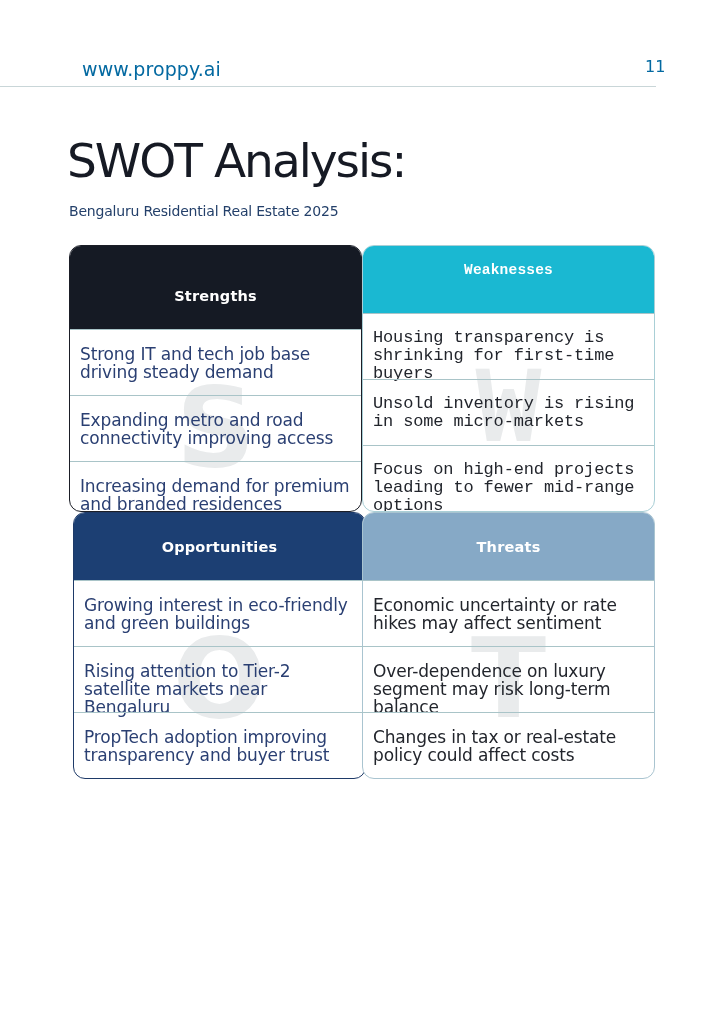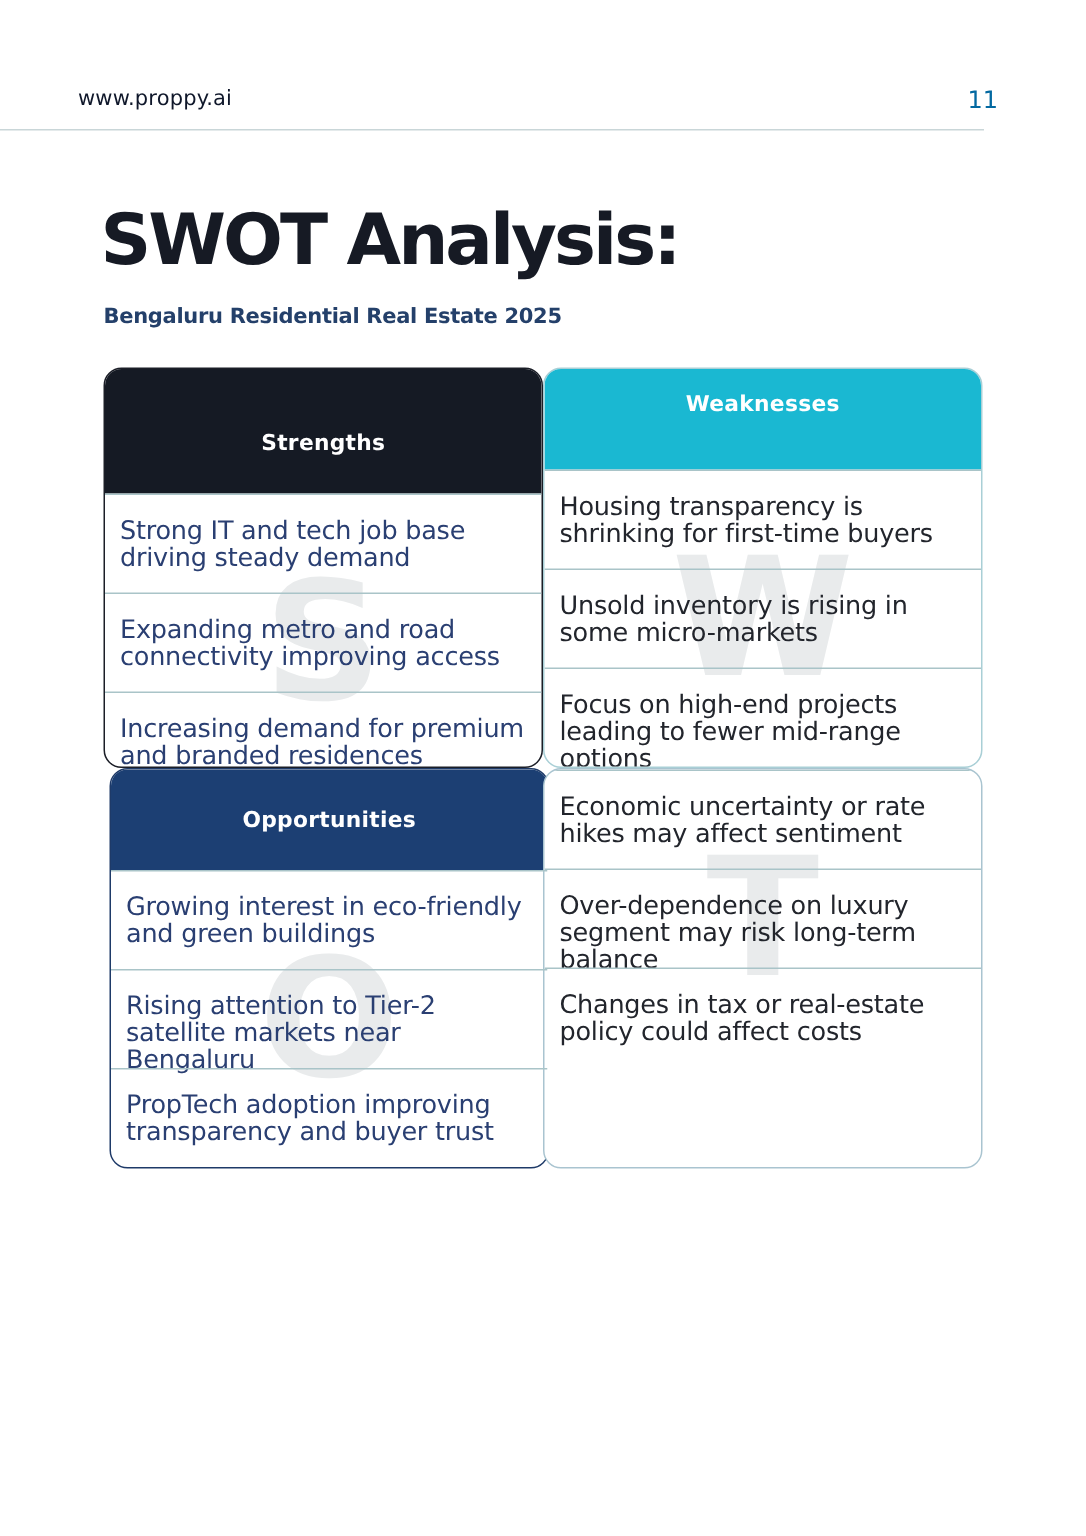--- a/index.html
+++ b/index.html
@@ -8,7 +8,7 @@
     font-family: "DejaVu Sans", sans-serif; overflow: hidden;
   }
   .topbar-url {
-    position: absolute; left: 52px; top: 58px; font-size: 14px; color: #0f172a;
+    position: absolute; left: 82px; top: 58px; font-size: 19px; color: #0369a1;
     letter-spacing: 0.1px;
   }
   .topbar-page {

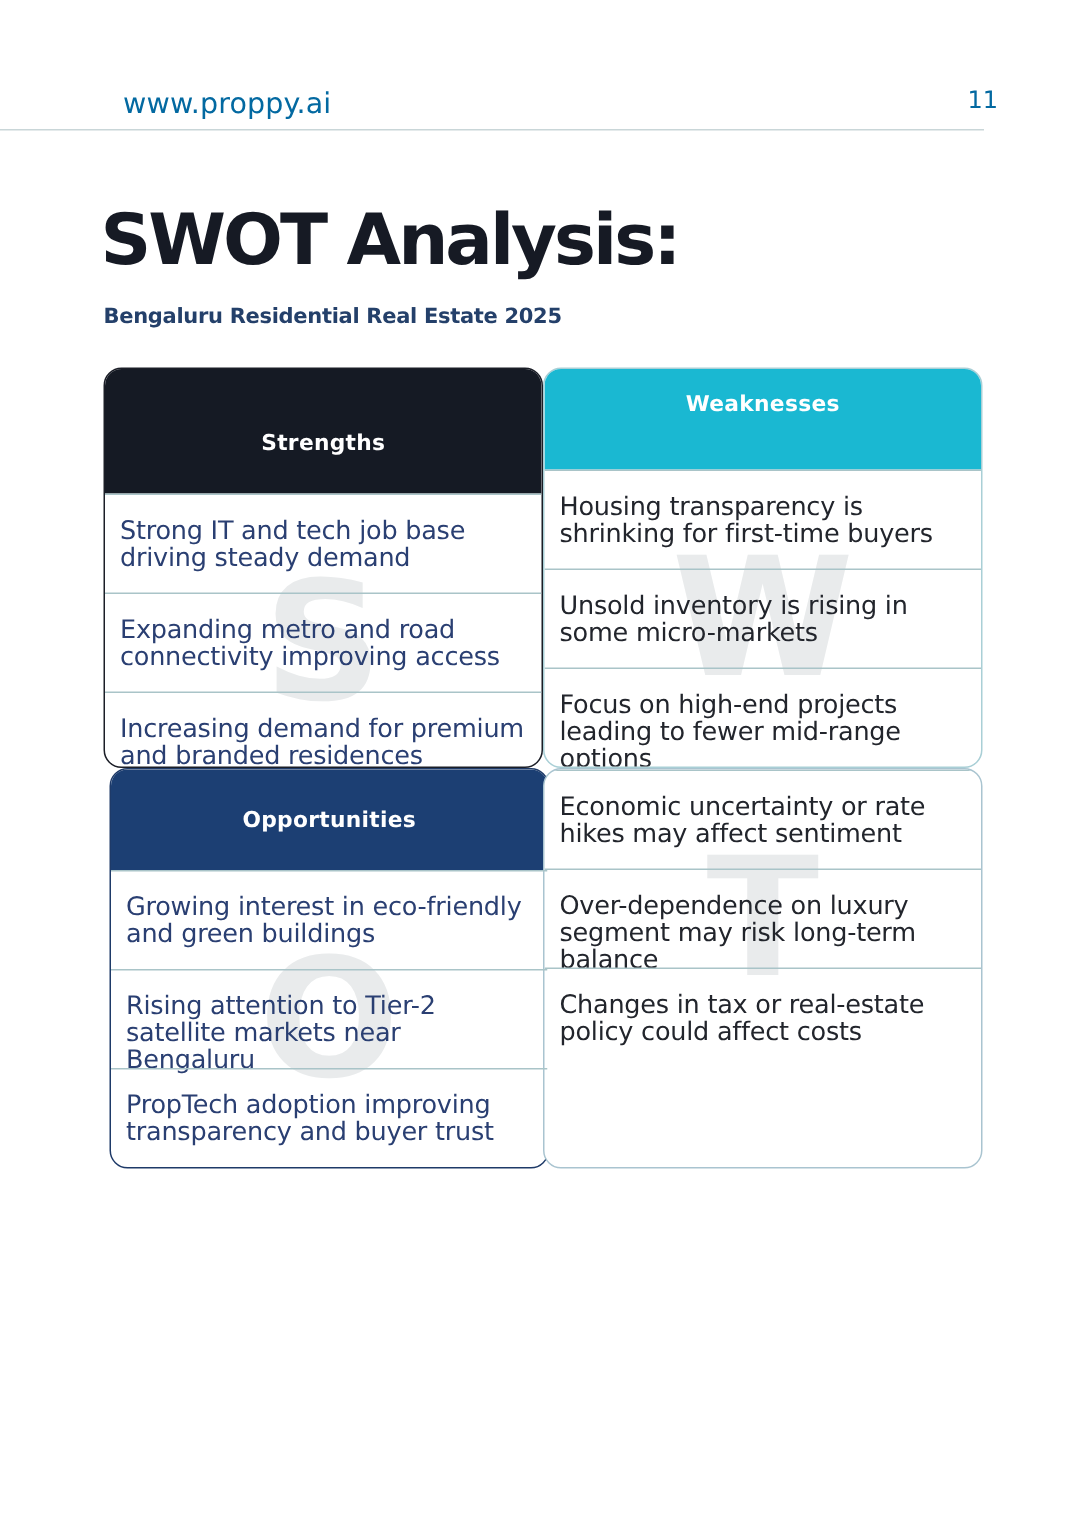--- a/index.html
+++ b/index.html
@@ -18,7 +18,7 @@
     position: absolute; left: 0; top: 86px; width: 656px; height: 1px; background: #c9d6d8;
   }
   .title {
-    position: absolute; left: 67px; top: 133px; font-size: 47px; font-weight: bold;
+    position: absolute; left: 67px; top: 133px; font-size: 47px; font-weight: normal;
     color: #161a24; letter-spacing: -2px; margin: 0;
   }
   .subtitle {

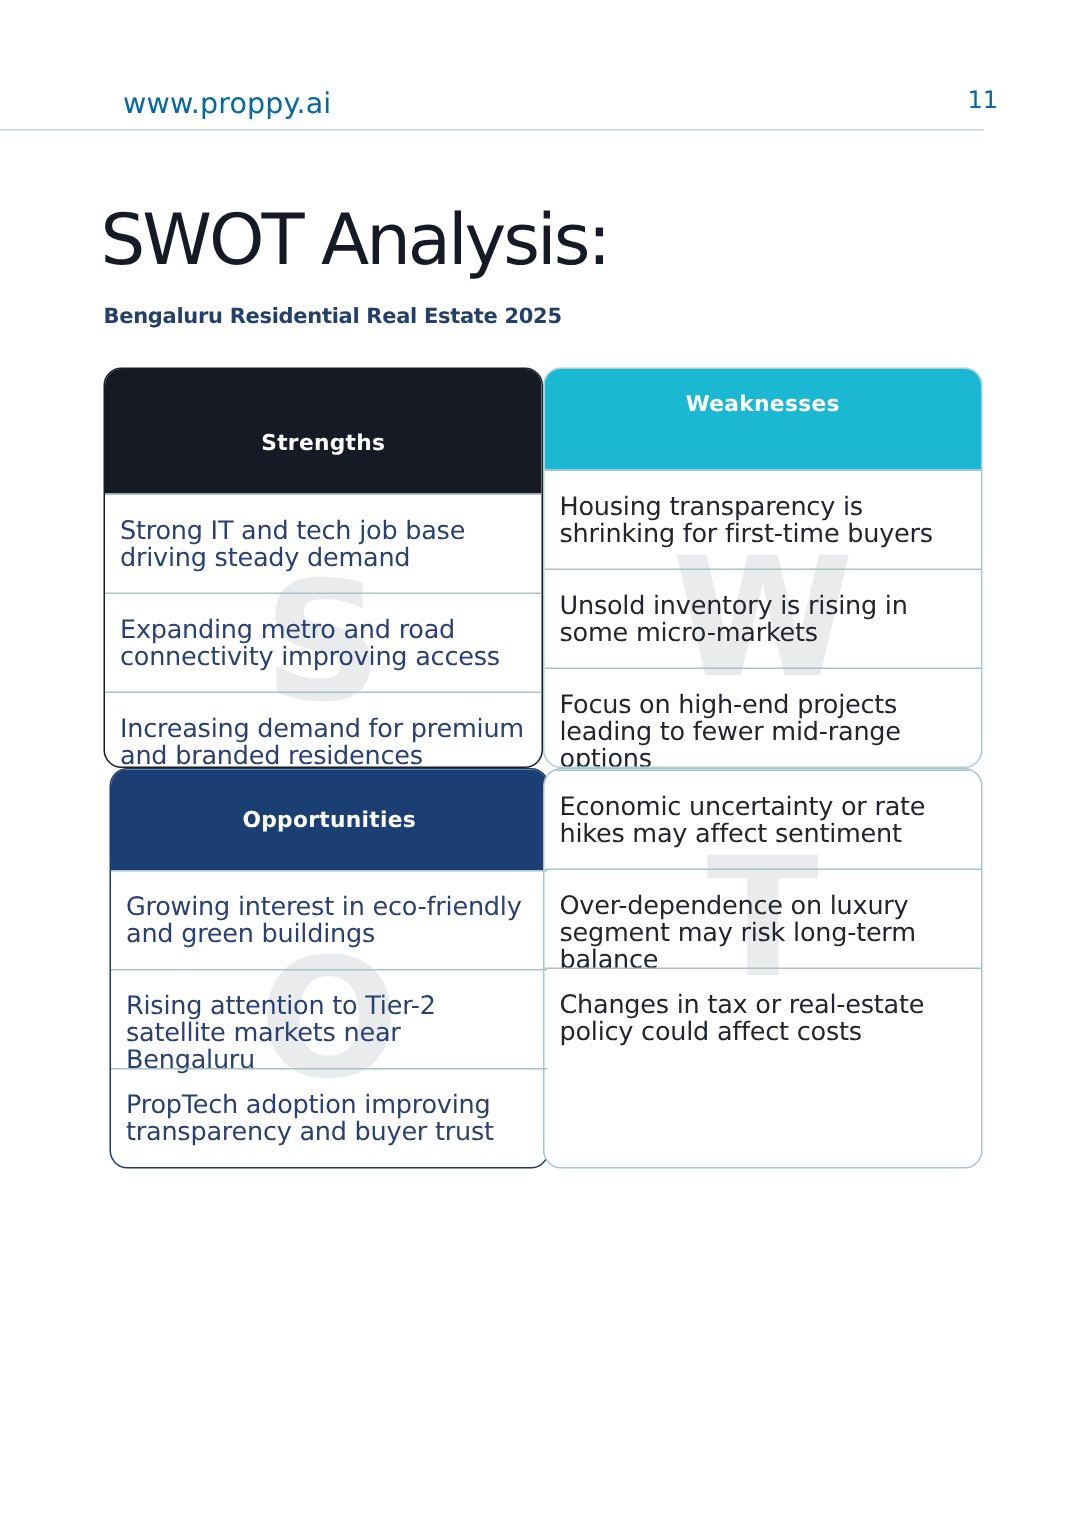--- a/index.html
+++ b/index.html
@@ -22,7 +22,7 @@
     color: #161a24; letter-spacing: -2px; margin: 0;
   }
   .subtitle {
-    position: absolute; left: 69px; top: 203px; font-size: 14px; font-weight: bold;
+    position: absolute; left: 69px; top: 203px; font-size: 14px; font-weight: normal;
     color: #24406a; margin: 0; letter-spacing: -0.2px;
   }
   .grid {

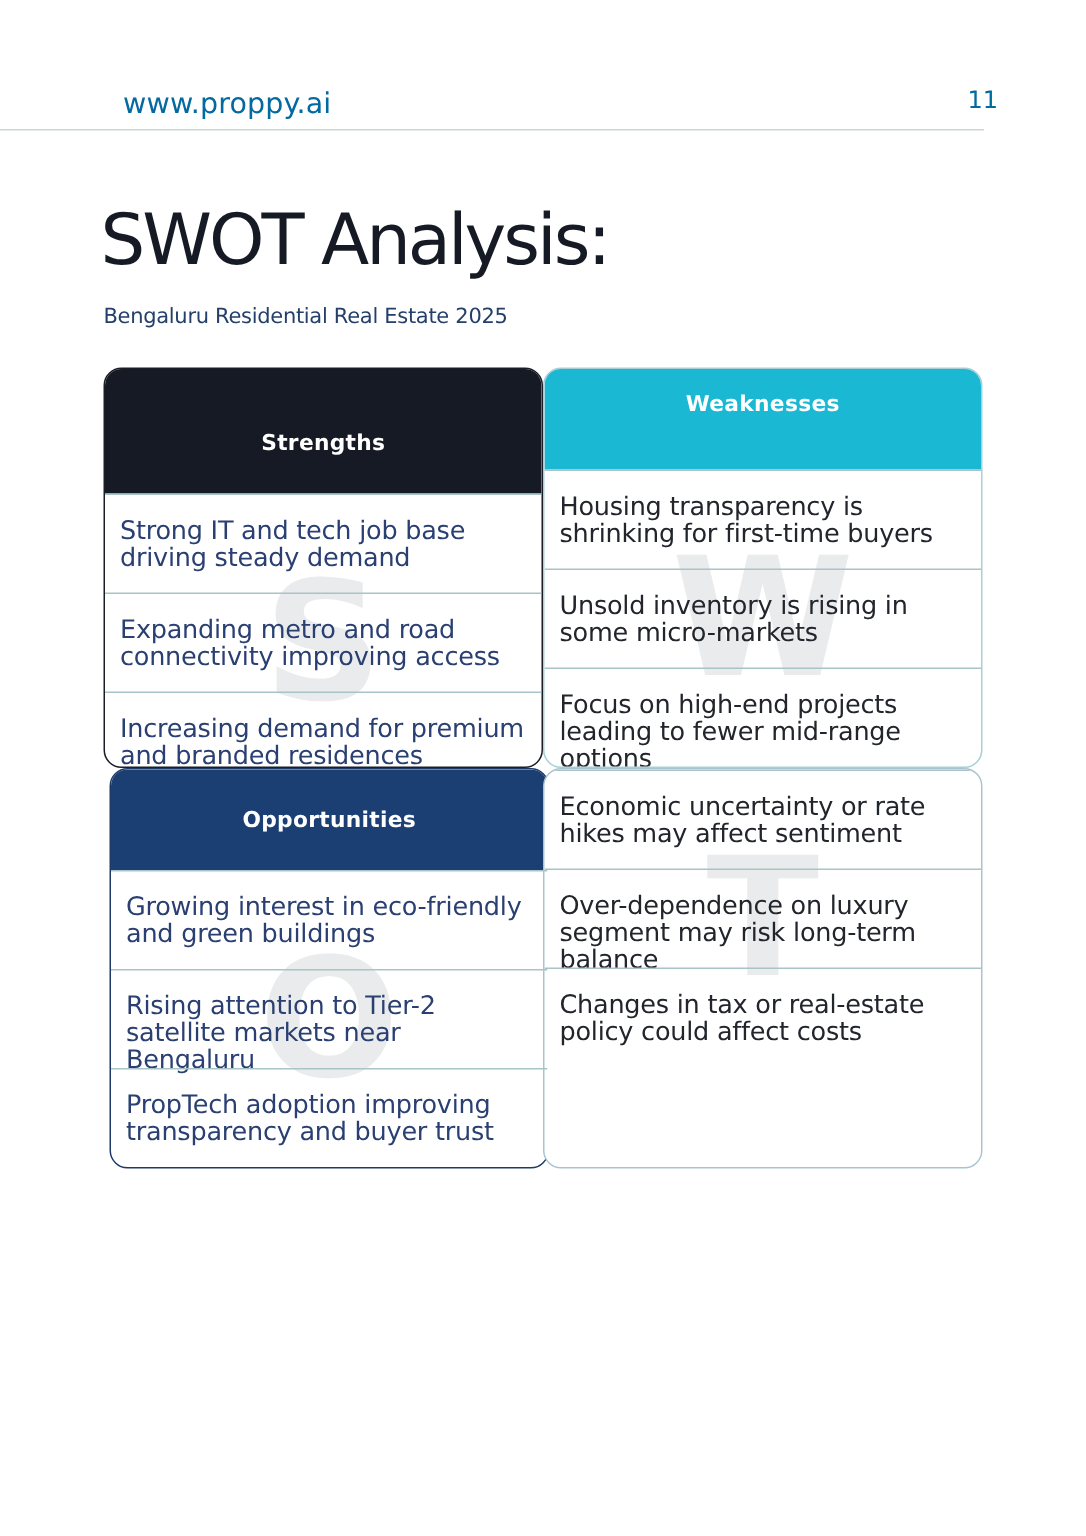--- a/index.html
+++ b/index.html
@@ -50,7 +50,7 @@
   .card-s { left: 0; top: 0; border: 1.5px solid #1b1e27; }
   .card-s .head { background: #151a24; padding-top: 16px; }
   .card-s .item { color: #2a3f72; }
-  .card-w { left: 293px; top: 0; border: 1.5px solid #a9cfd6; }
+  .card-w { left: 293px; top: 0; border: 1.5px solid #a9cfd6; font-family: Liberation Mono, monospace; }
   .card-w .head { background: #1ab8d2; align-items: flex-start; padding-top: 16px; box-sizing: border-box; }
   .card-w .item { color: #22252c; }
   .card-o { left: 4px; top: 267px; border: 1.5px solid #1e3a68; }

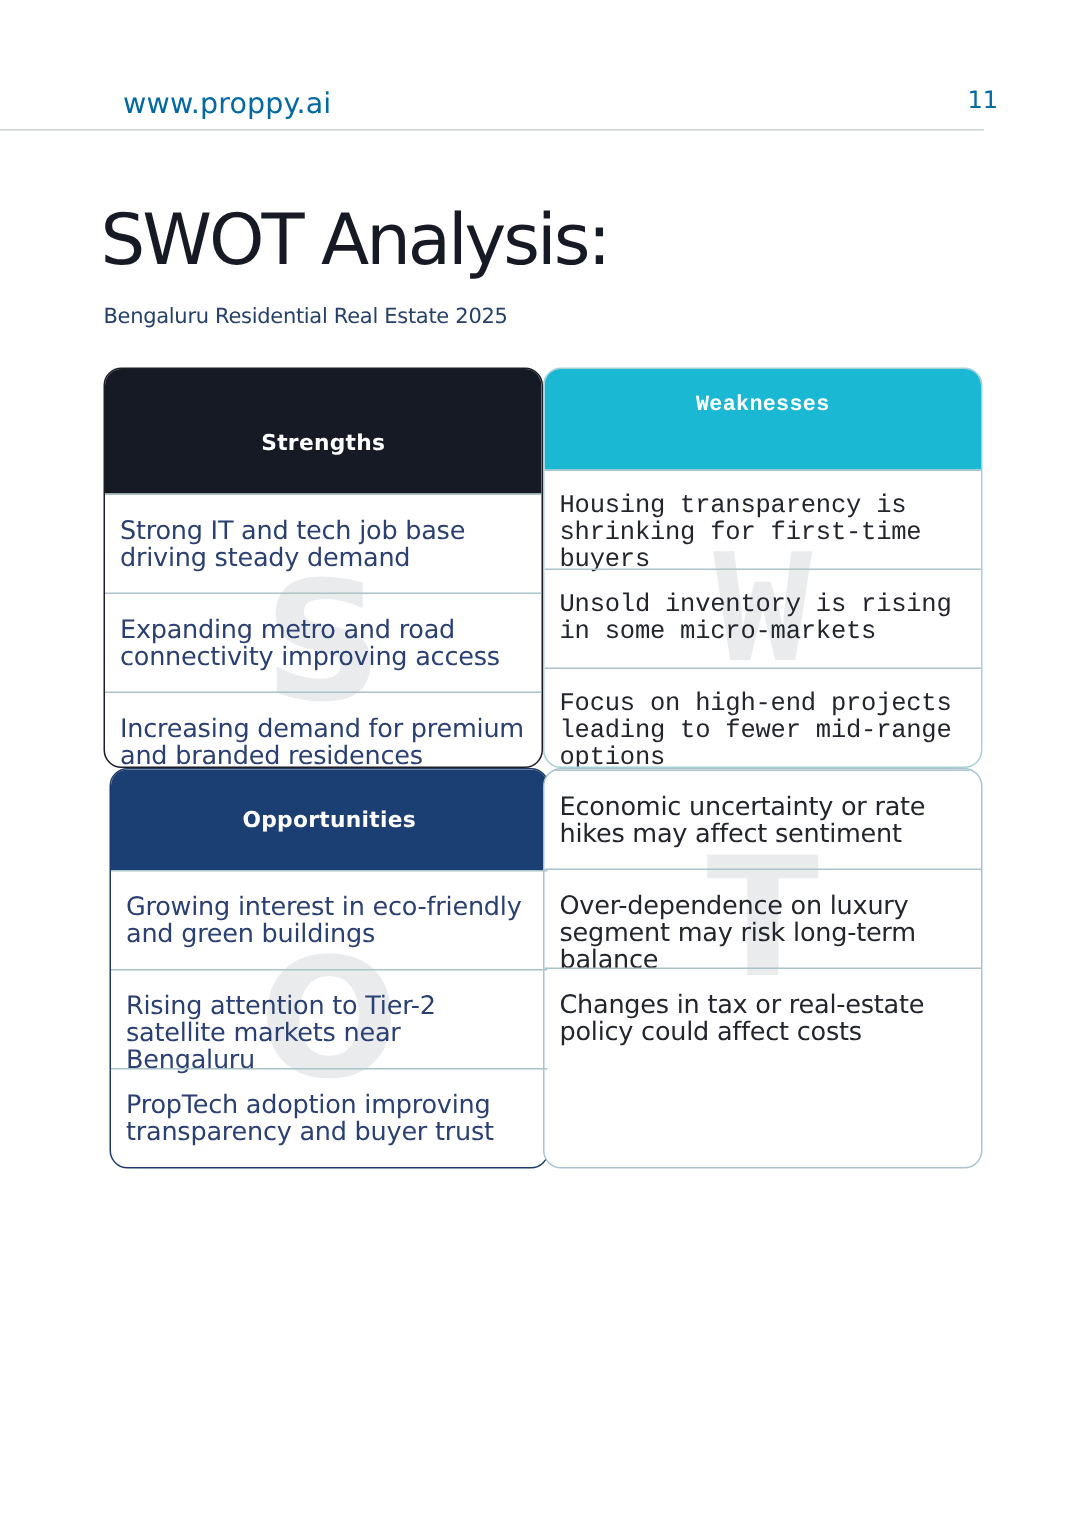--- a/index.html
+++ b/index.html
@@ -103,6 +103,7 @@
   </div>
 
   <div class="card card-t">
+    <div class="head">Threats</div>
     <div class="items">
       <div class="watermark">T</div>
       <div class="item">Economic uncertainty or rate hikes may affect sentiment</div>

